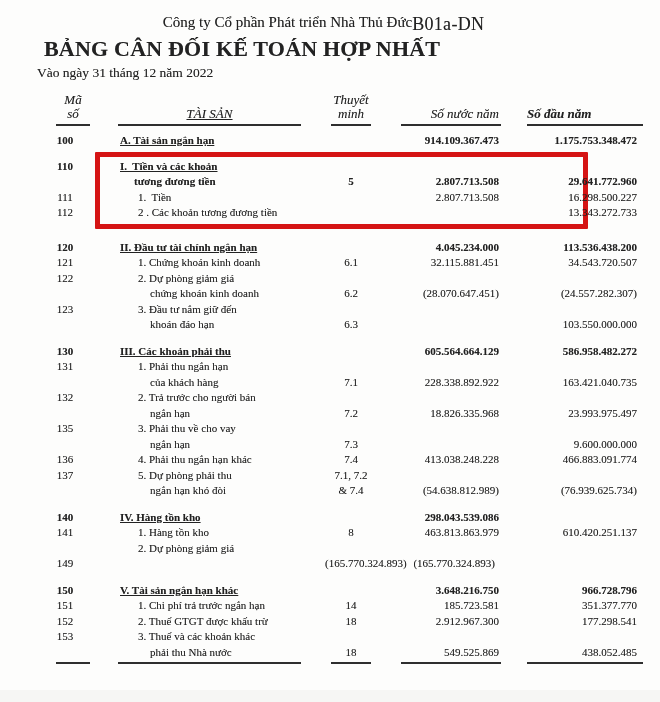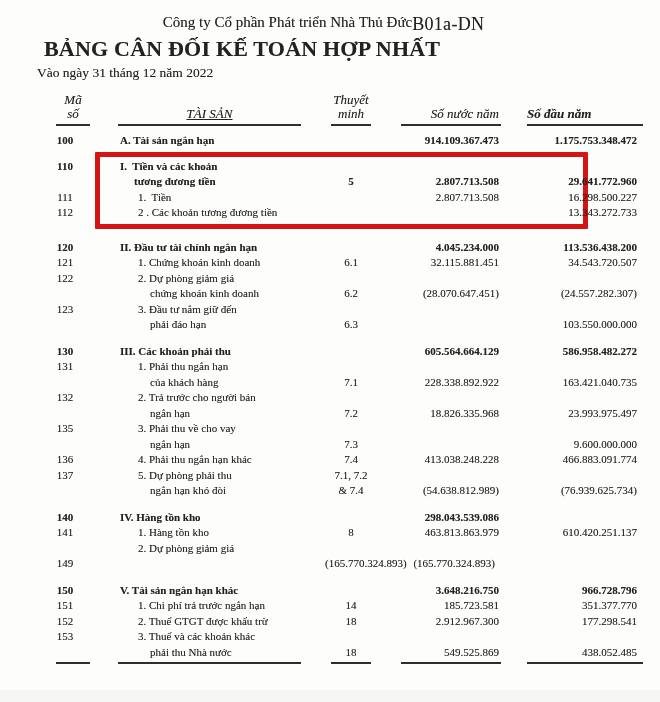--- a/index.html
+++ b/index.html
@@ -36,7 +36,7 @@
   .trow.bold{font-weight:bold;}
   .cell-code{text-align:center;padding-right:8px;}
   .cell-label{white-space:pre;}
-  .cell-label.ind0{padding-left:6px;}
+  .cell-label.ind0{padding-left:6px;text-decoration:underline;}
   .cell-label.ind1{padding-left:24px;}
   .cell-label.ind2{padding-left:36px;}
   .cell-label.ind3{padding-left:20px;}

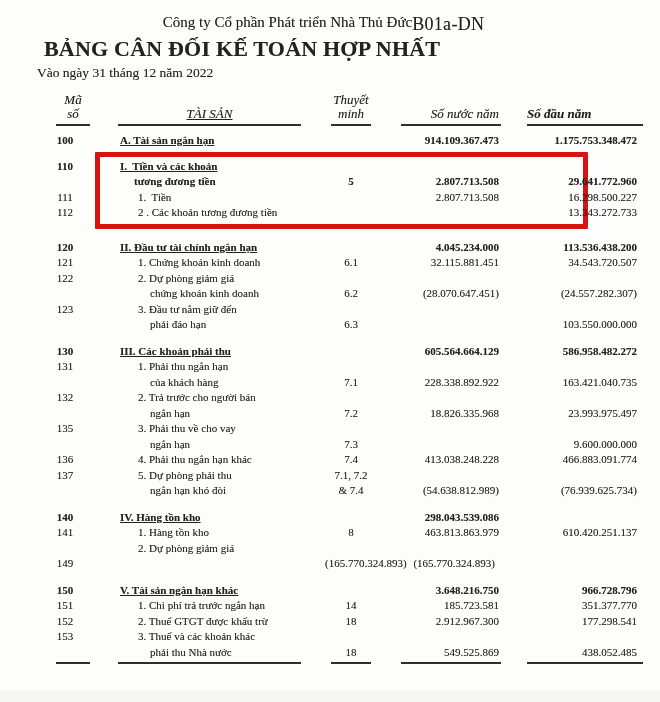--- a/index.html
+++ b/index.html
@@ -181,7 +181,7 @@
           </div>
           <div class="tline">
             <div class="cell-code"></div>
-            <div class="cell-label ind2">phải đáo hạn</div>
+            <div class="cell-label ind2">khoán đáo hạn</div>
             <div class="cell-note">6.3</div>
             <div class="cell-end"></div>
             <div class="cell-begin">103.550.000.000</div>

